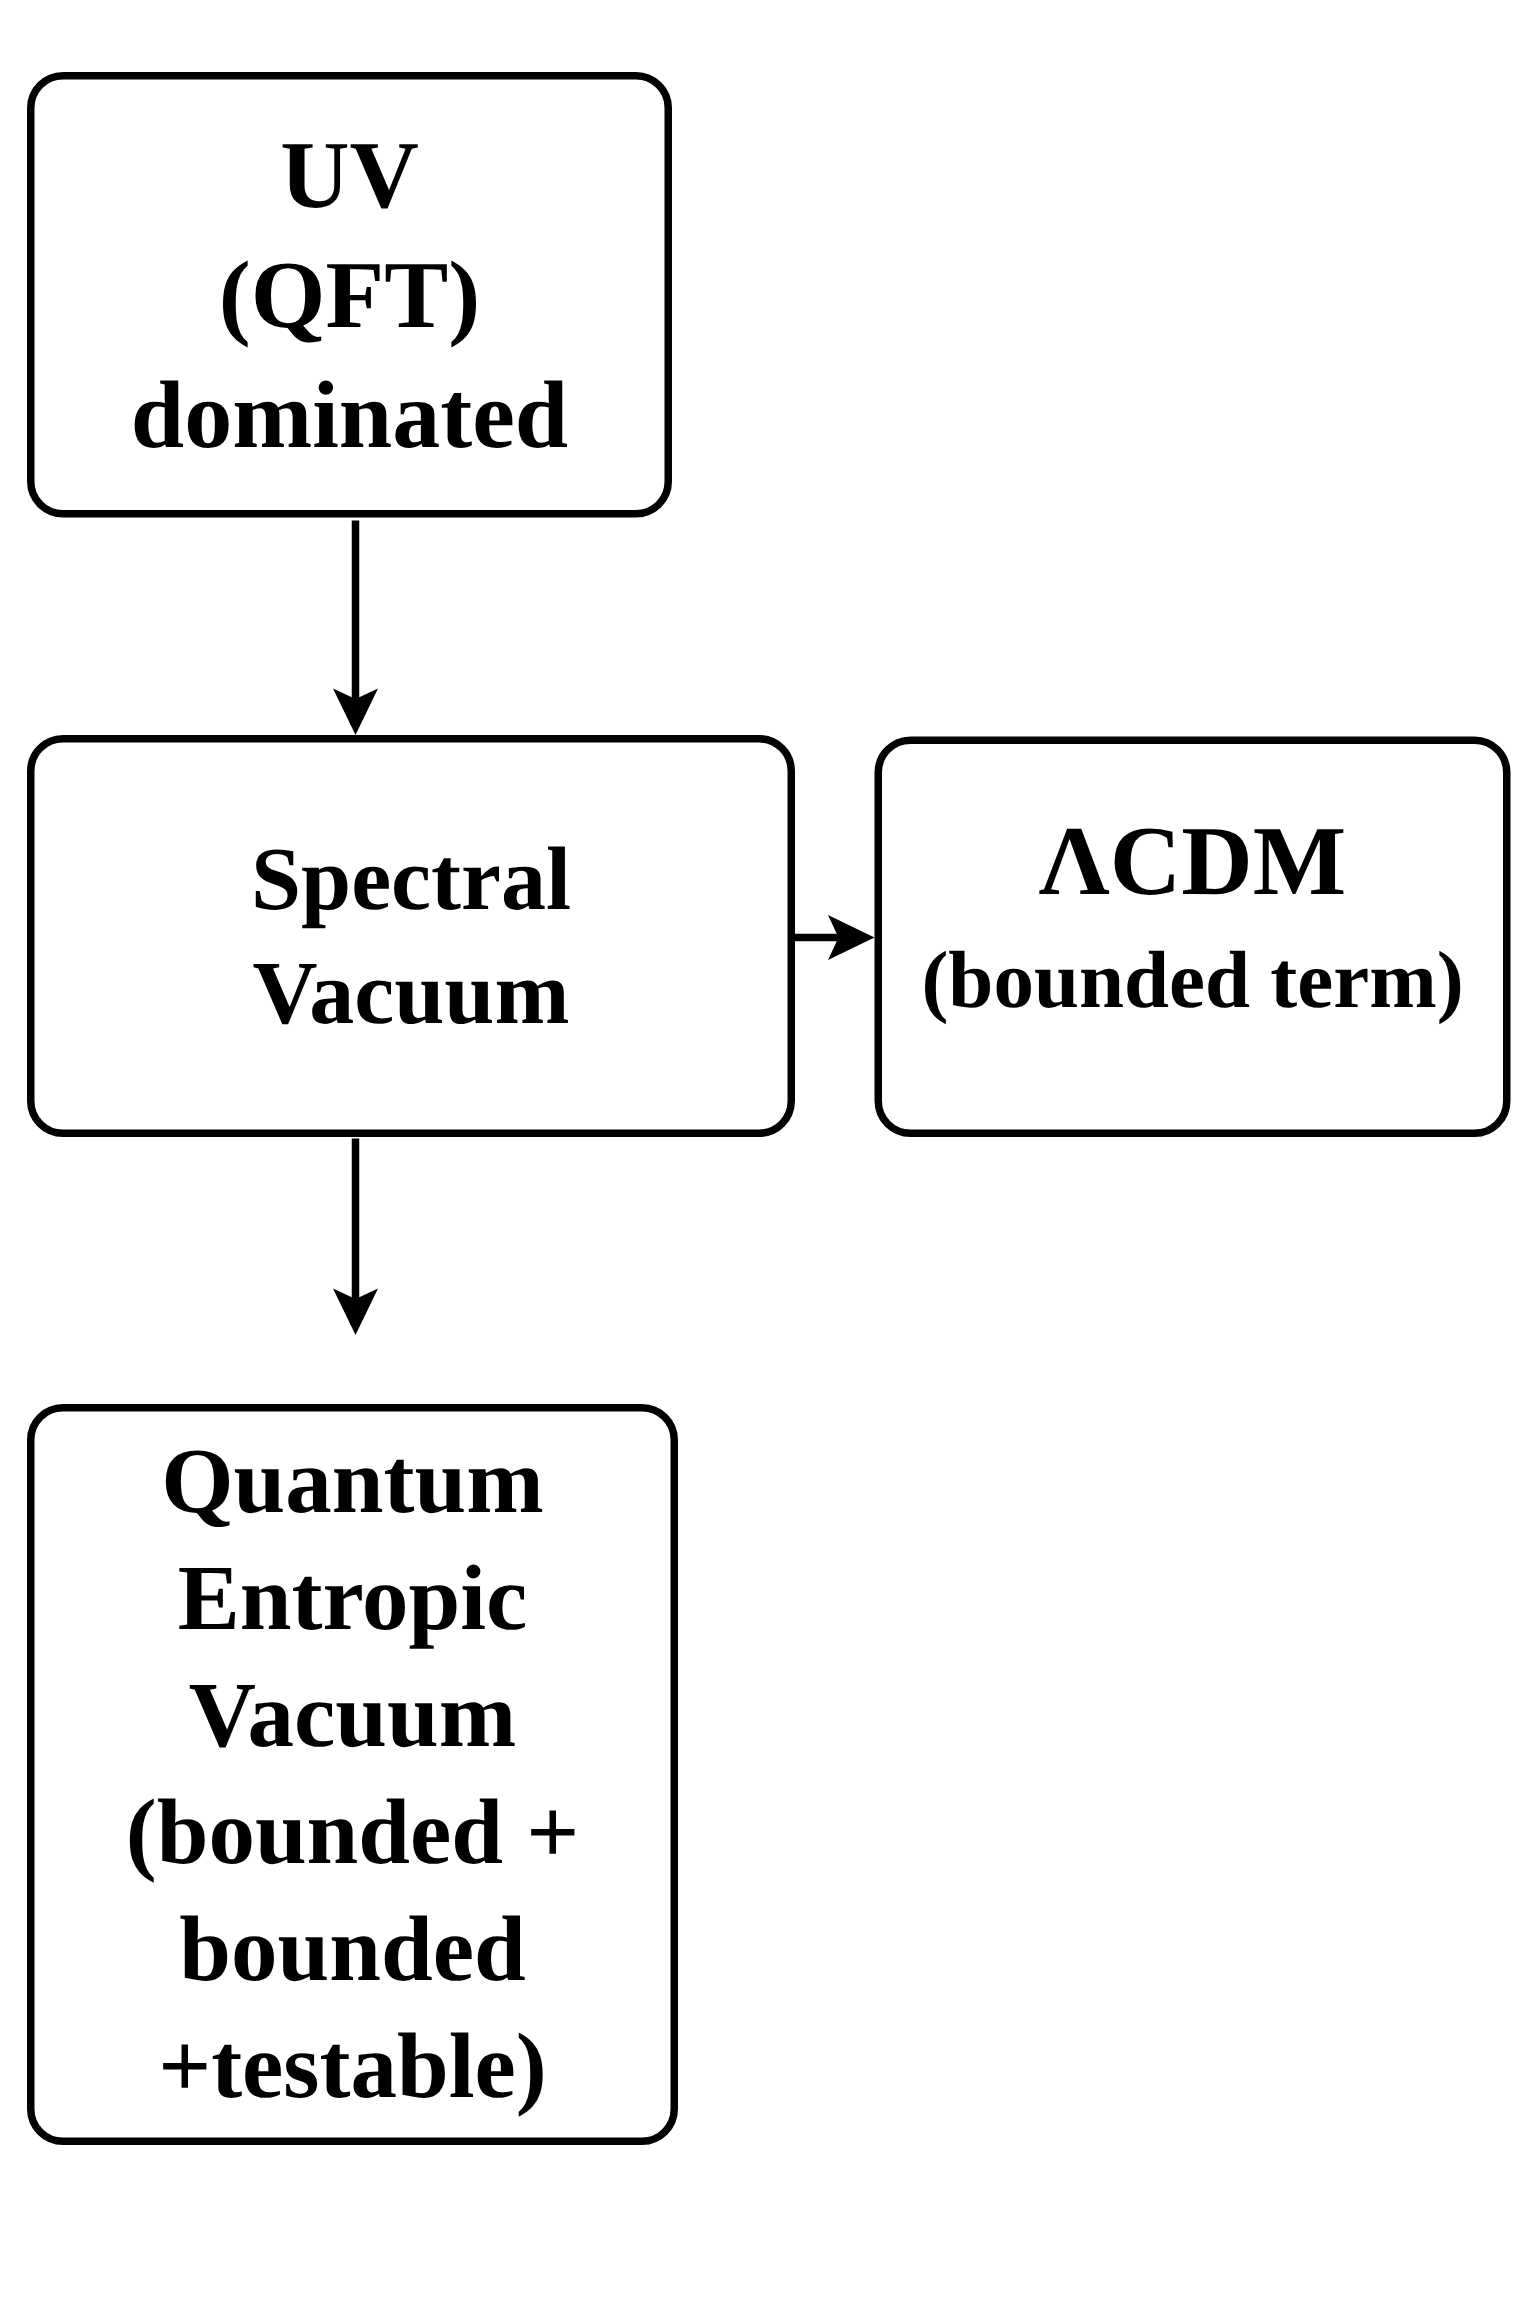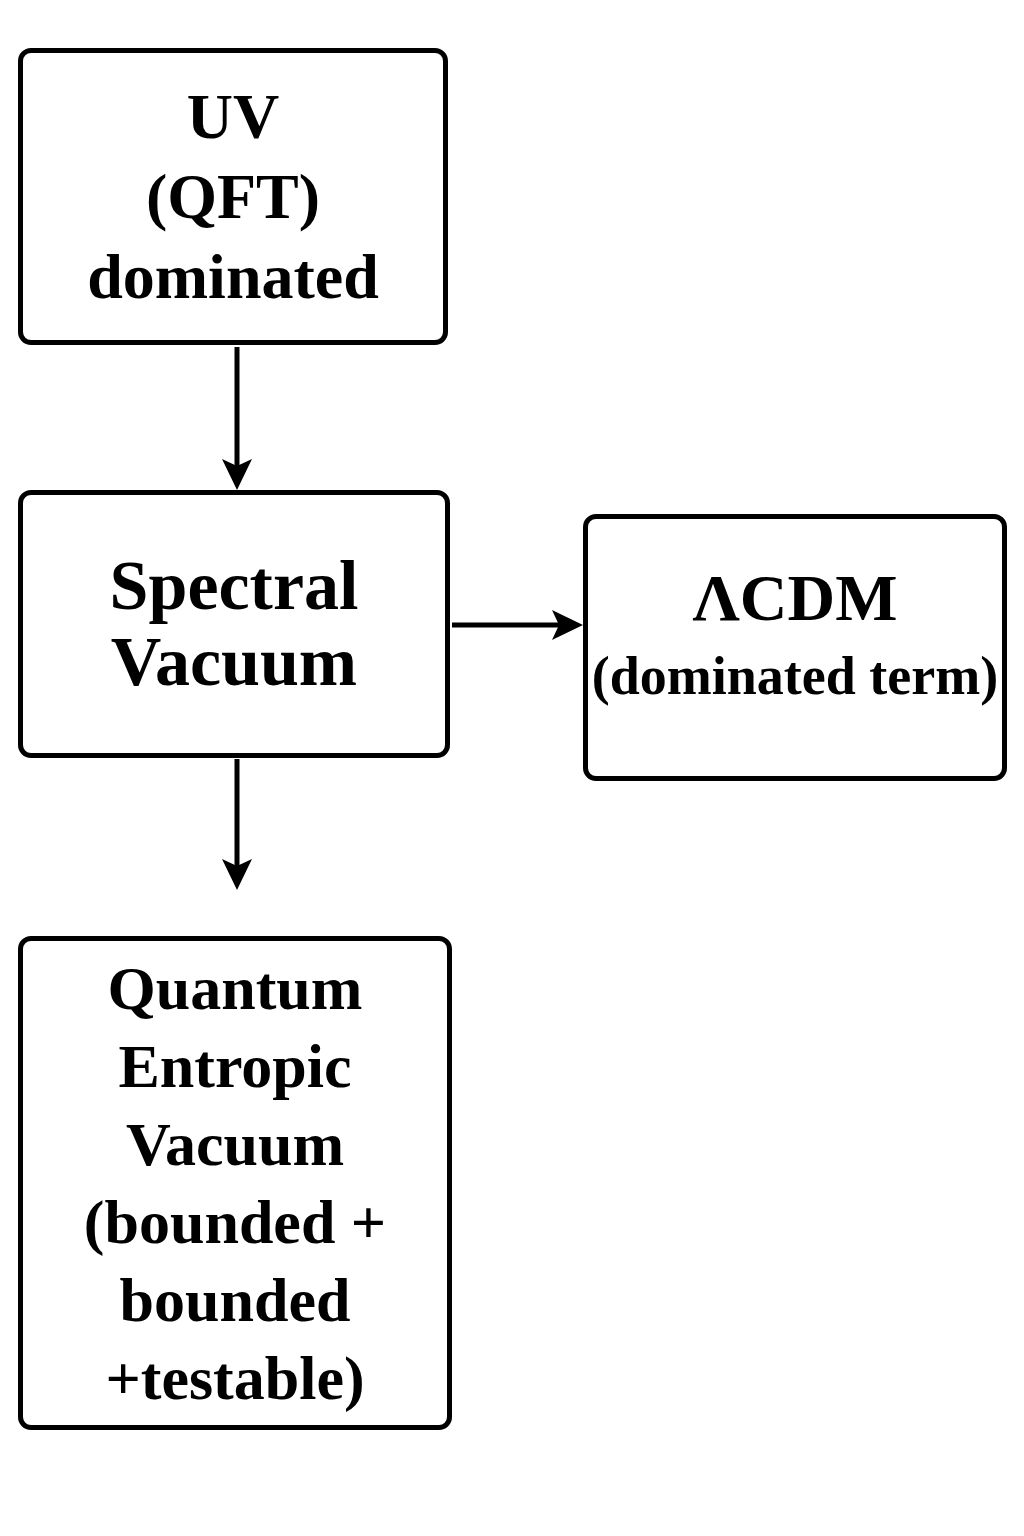--- a/index.html
+++ b/index.html
@@ -37,7 +37,7 @@
     position: absolute;
     background: var(--bg);
     border: 5px solid var(--stroke);
-    border-radius: 13px;
+    border-radius: 24px;
     display: flex;
     flex-direction: column;
     align-items: center;

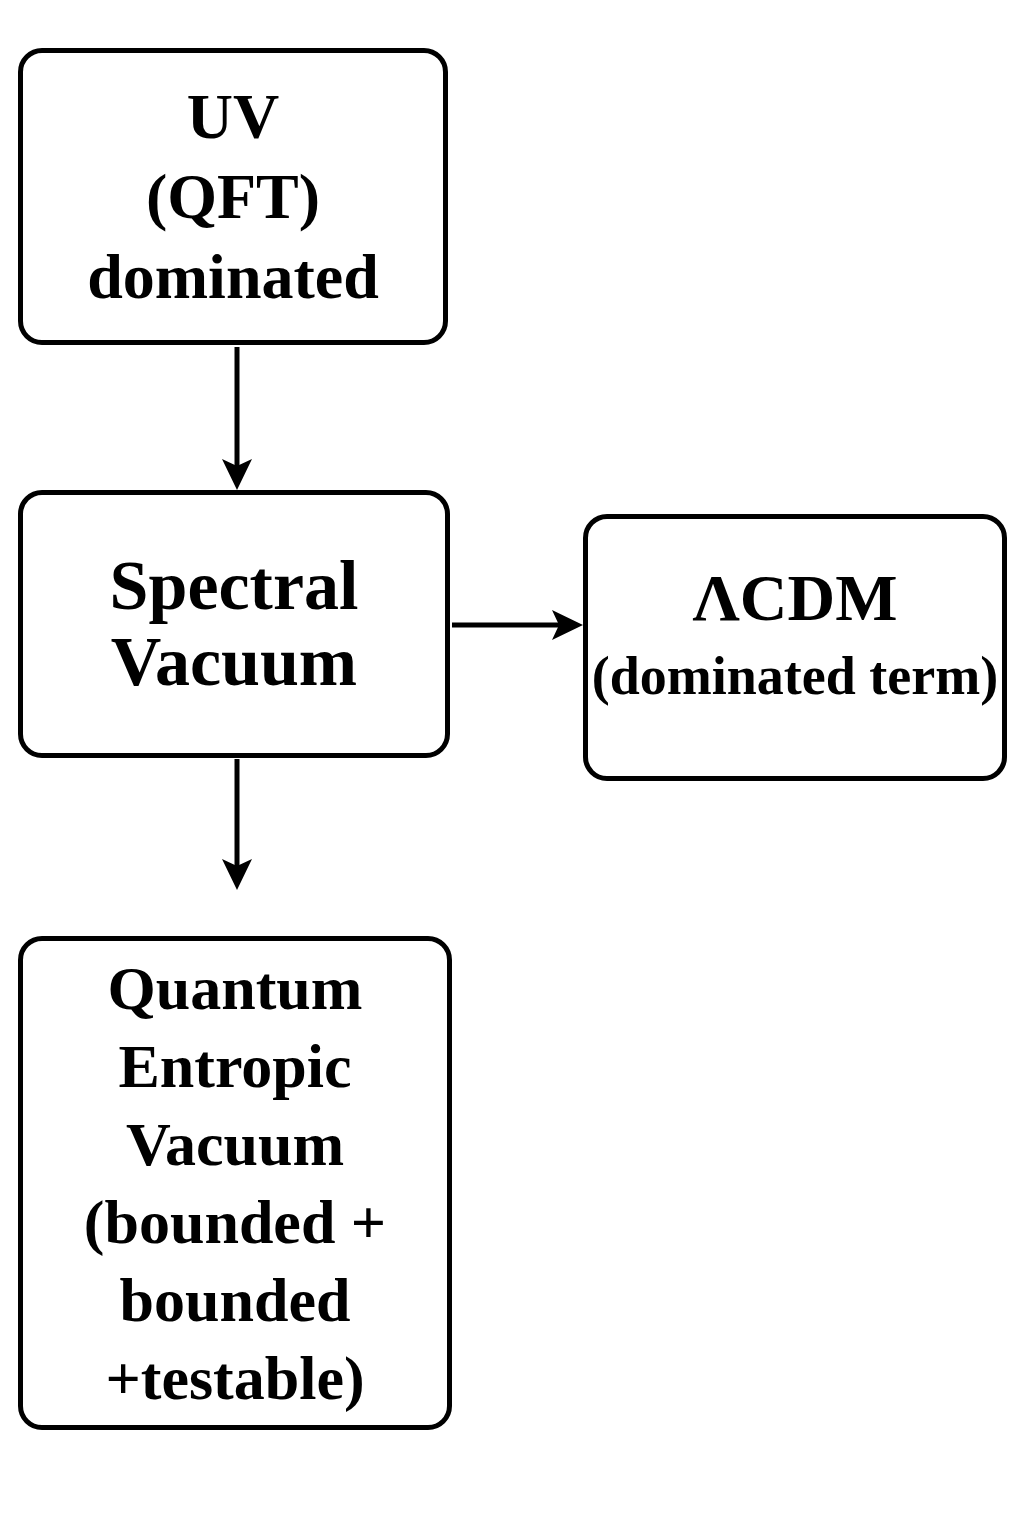--- a/index.html
+++ b/index.html
@@ -55,8 +55,8 @@
     font-size: 64px; line-height: 80px;
   }
   .node-spectral {
-    left: 18px; top: 490px; width: 432px; height: 268px;
-    font-size: 70px; line-height: 76px; text-align: center;
+    left: 18px; top: 490px; width: 512px; height: 268px;
+    font-size: 60px; line-height: 76px; text-align: center;
   }
   .node-lcdm {
     left: 583px; top: 491px; width: 424px; height: 267px;

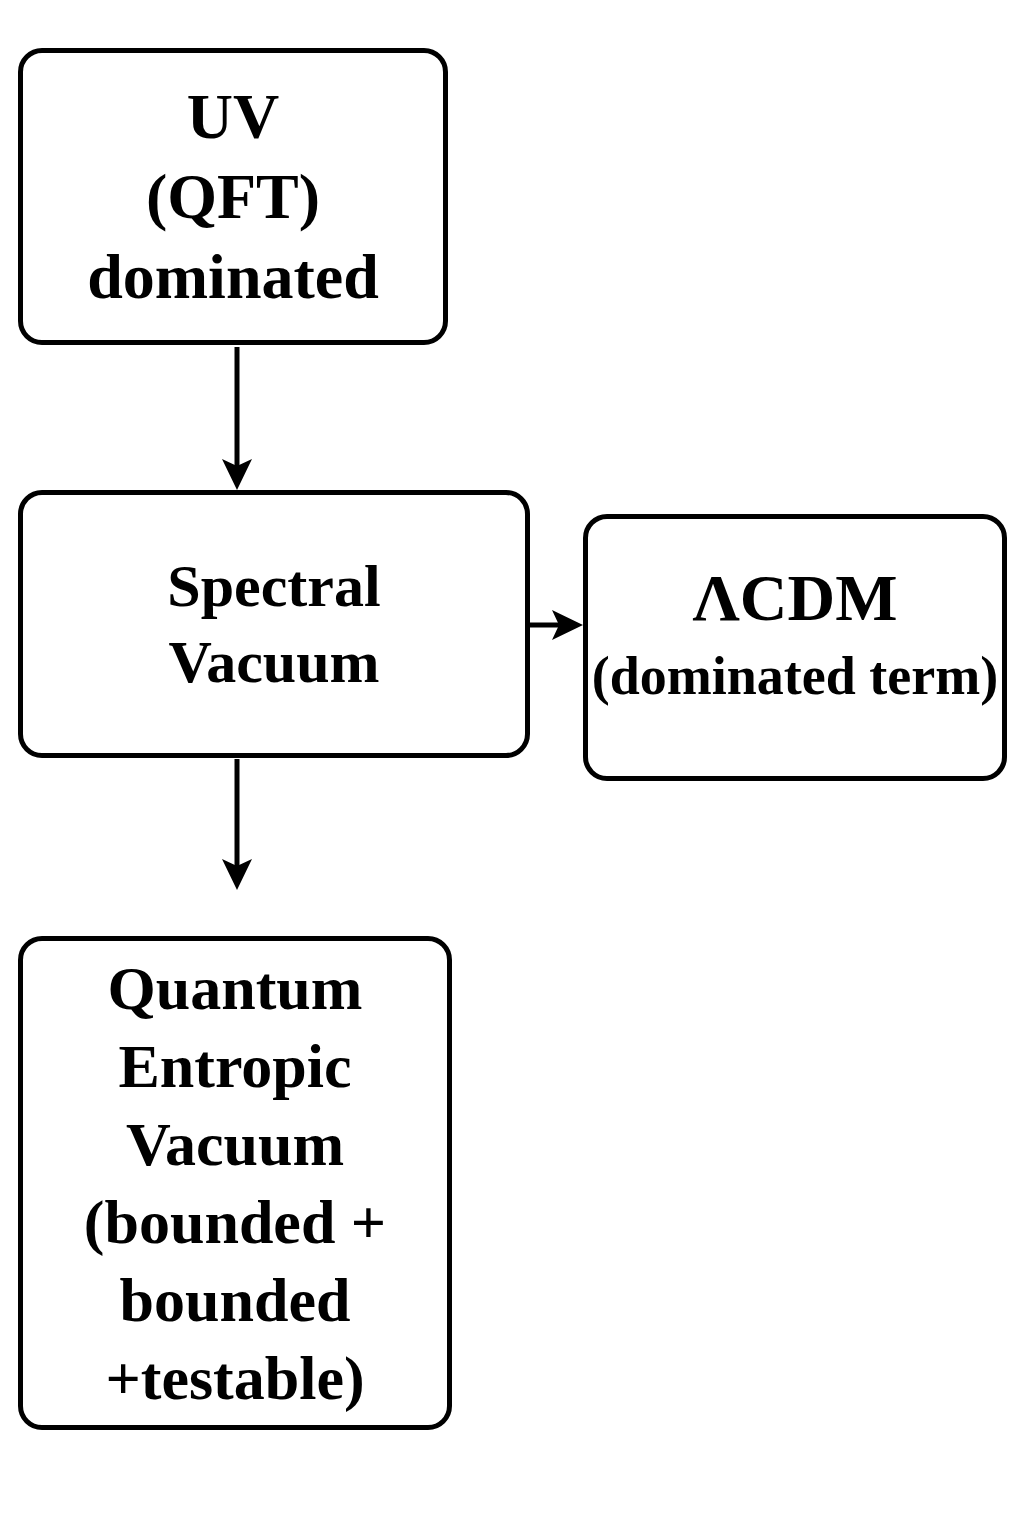--- a/index.html
+++ b/index.html
@@ -61,7 +61,6 @@
   .node-lcdm {
     left: 583px; top: 491px; width: 424px; height: 267px;
     padding-bottom: 28px;
-    margin-top: 23px;
   }
   .node-lcdm .ntitle {
     font-size: 66px; line-height: 74px;

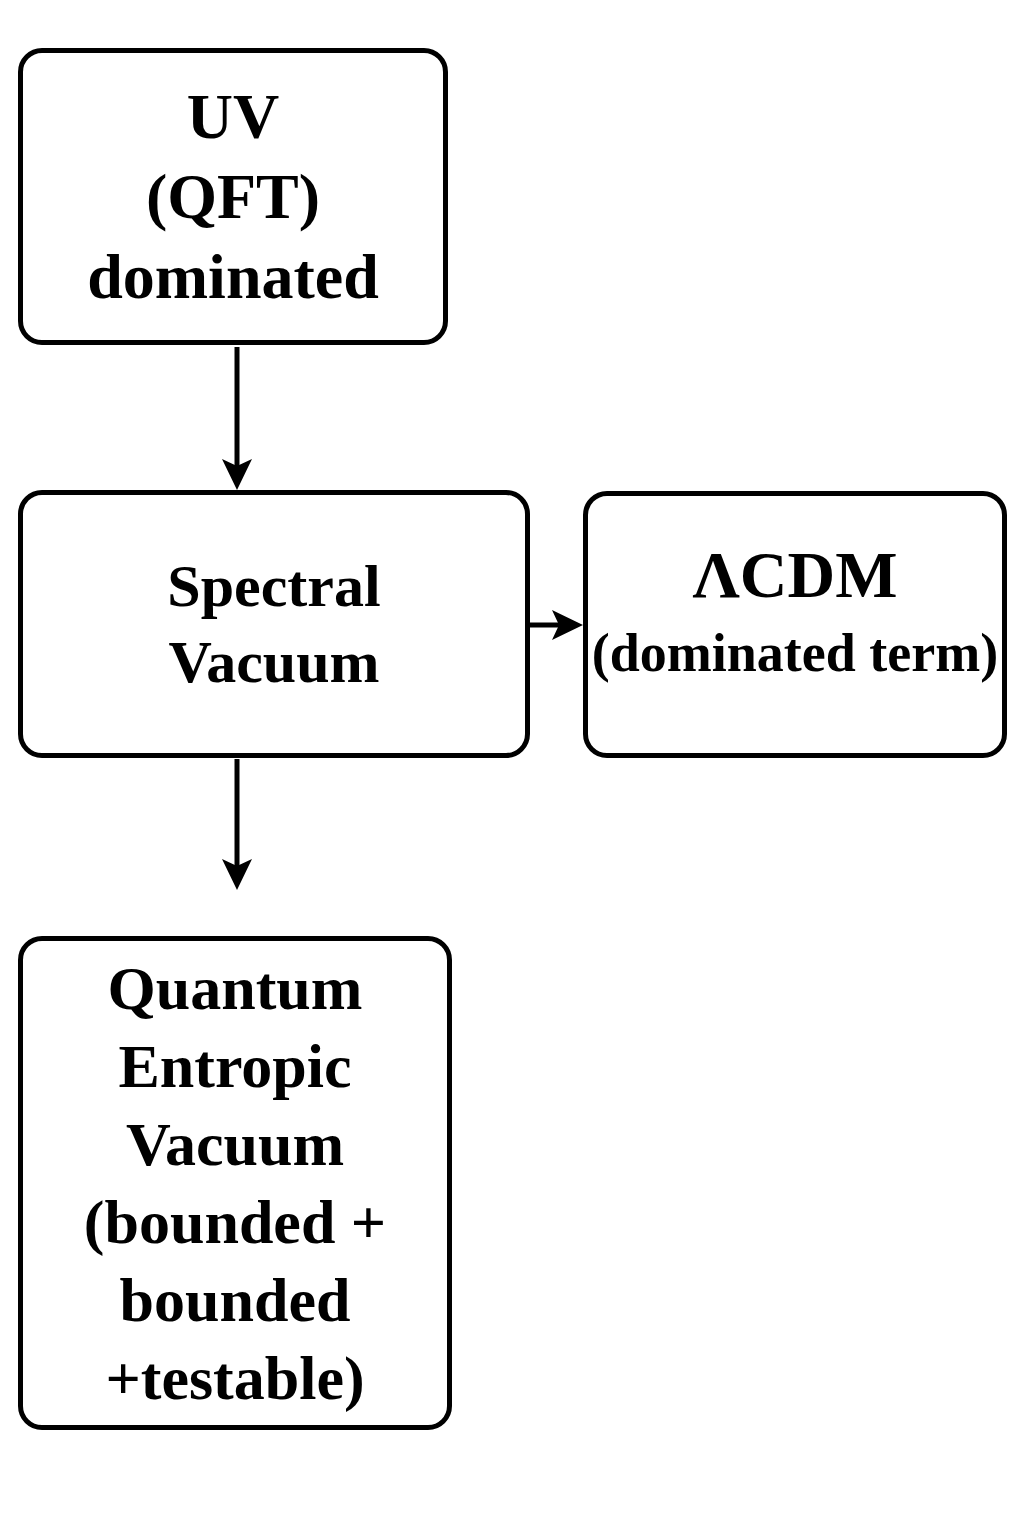--- a/index.html
+++ b/index.html
@@ -109,7 +109,7 @@
 
   <div class="node node-lcdm">
     <span class="ntitle">ΛCDM</span>
-    <span class="nsubtitle">(dominated term)</span>
+    <span class="nsubtitle">(bounded term)</span>
   </div>
 
   <div class="node node-quantum">

